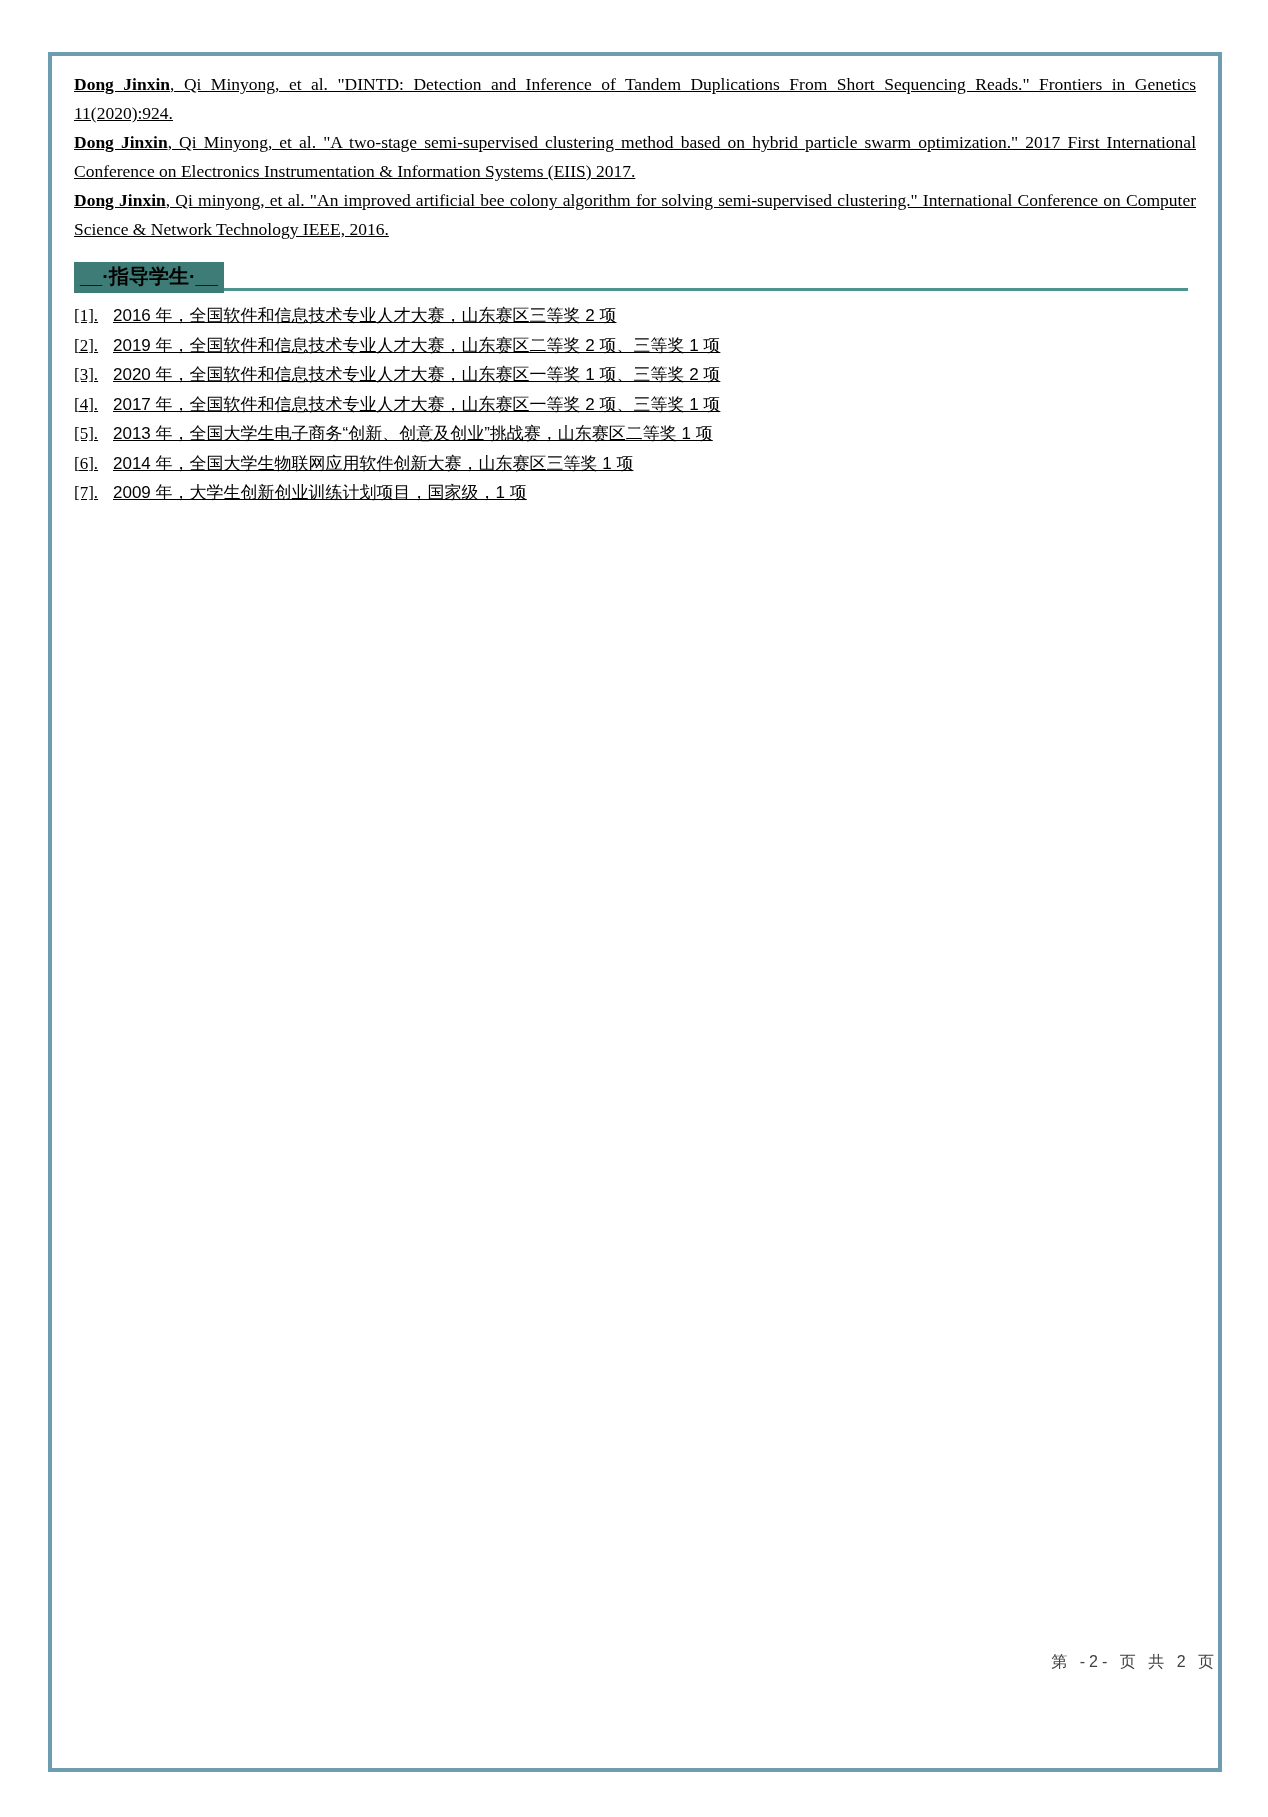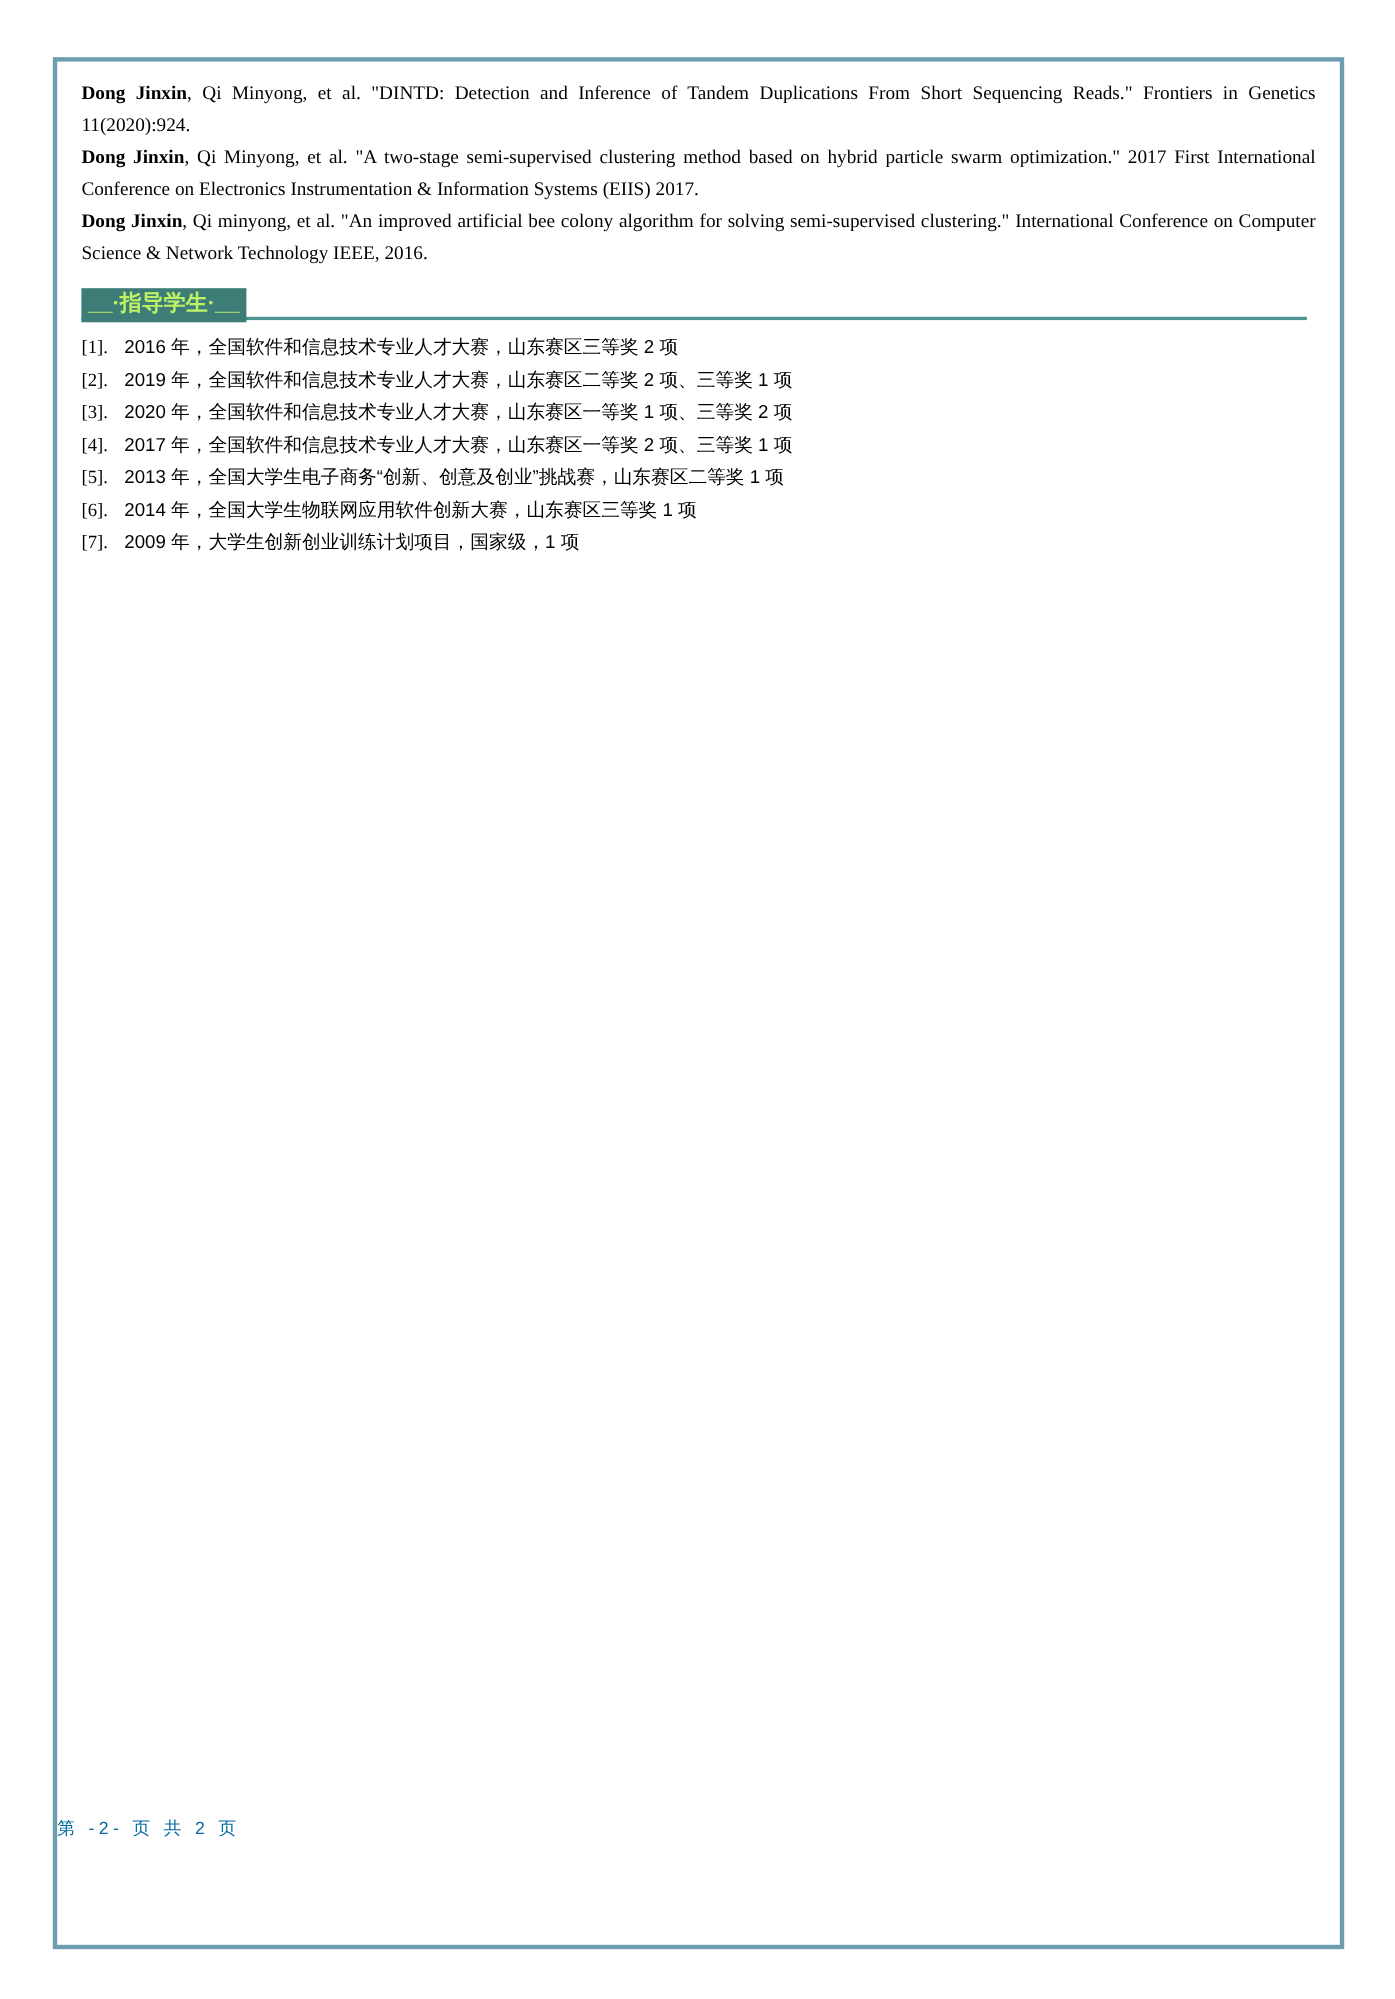--- a/index.html
+++ b/index.html
@@ -10,7 +10,7 @@
     position:absolute; left:48px; top:52px; width:1174px; height:1720px;
     border:4px solid #6d9dae; background:#ffffff;
   }
-  .content { padding:14px 22px 0 22px; }
+  .content { padding:14px 22px 0 22px;text-decoration:underline; }
 
   
   .pub {

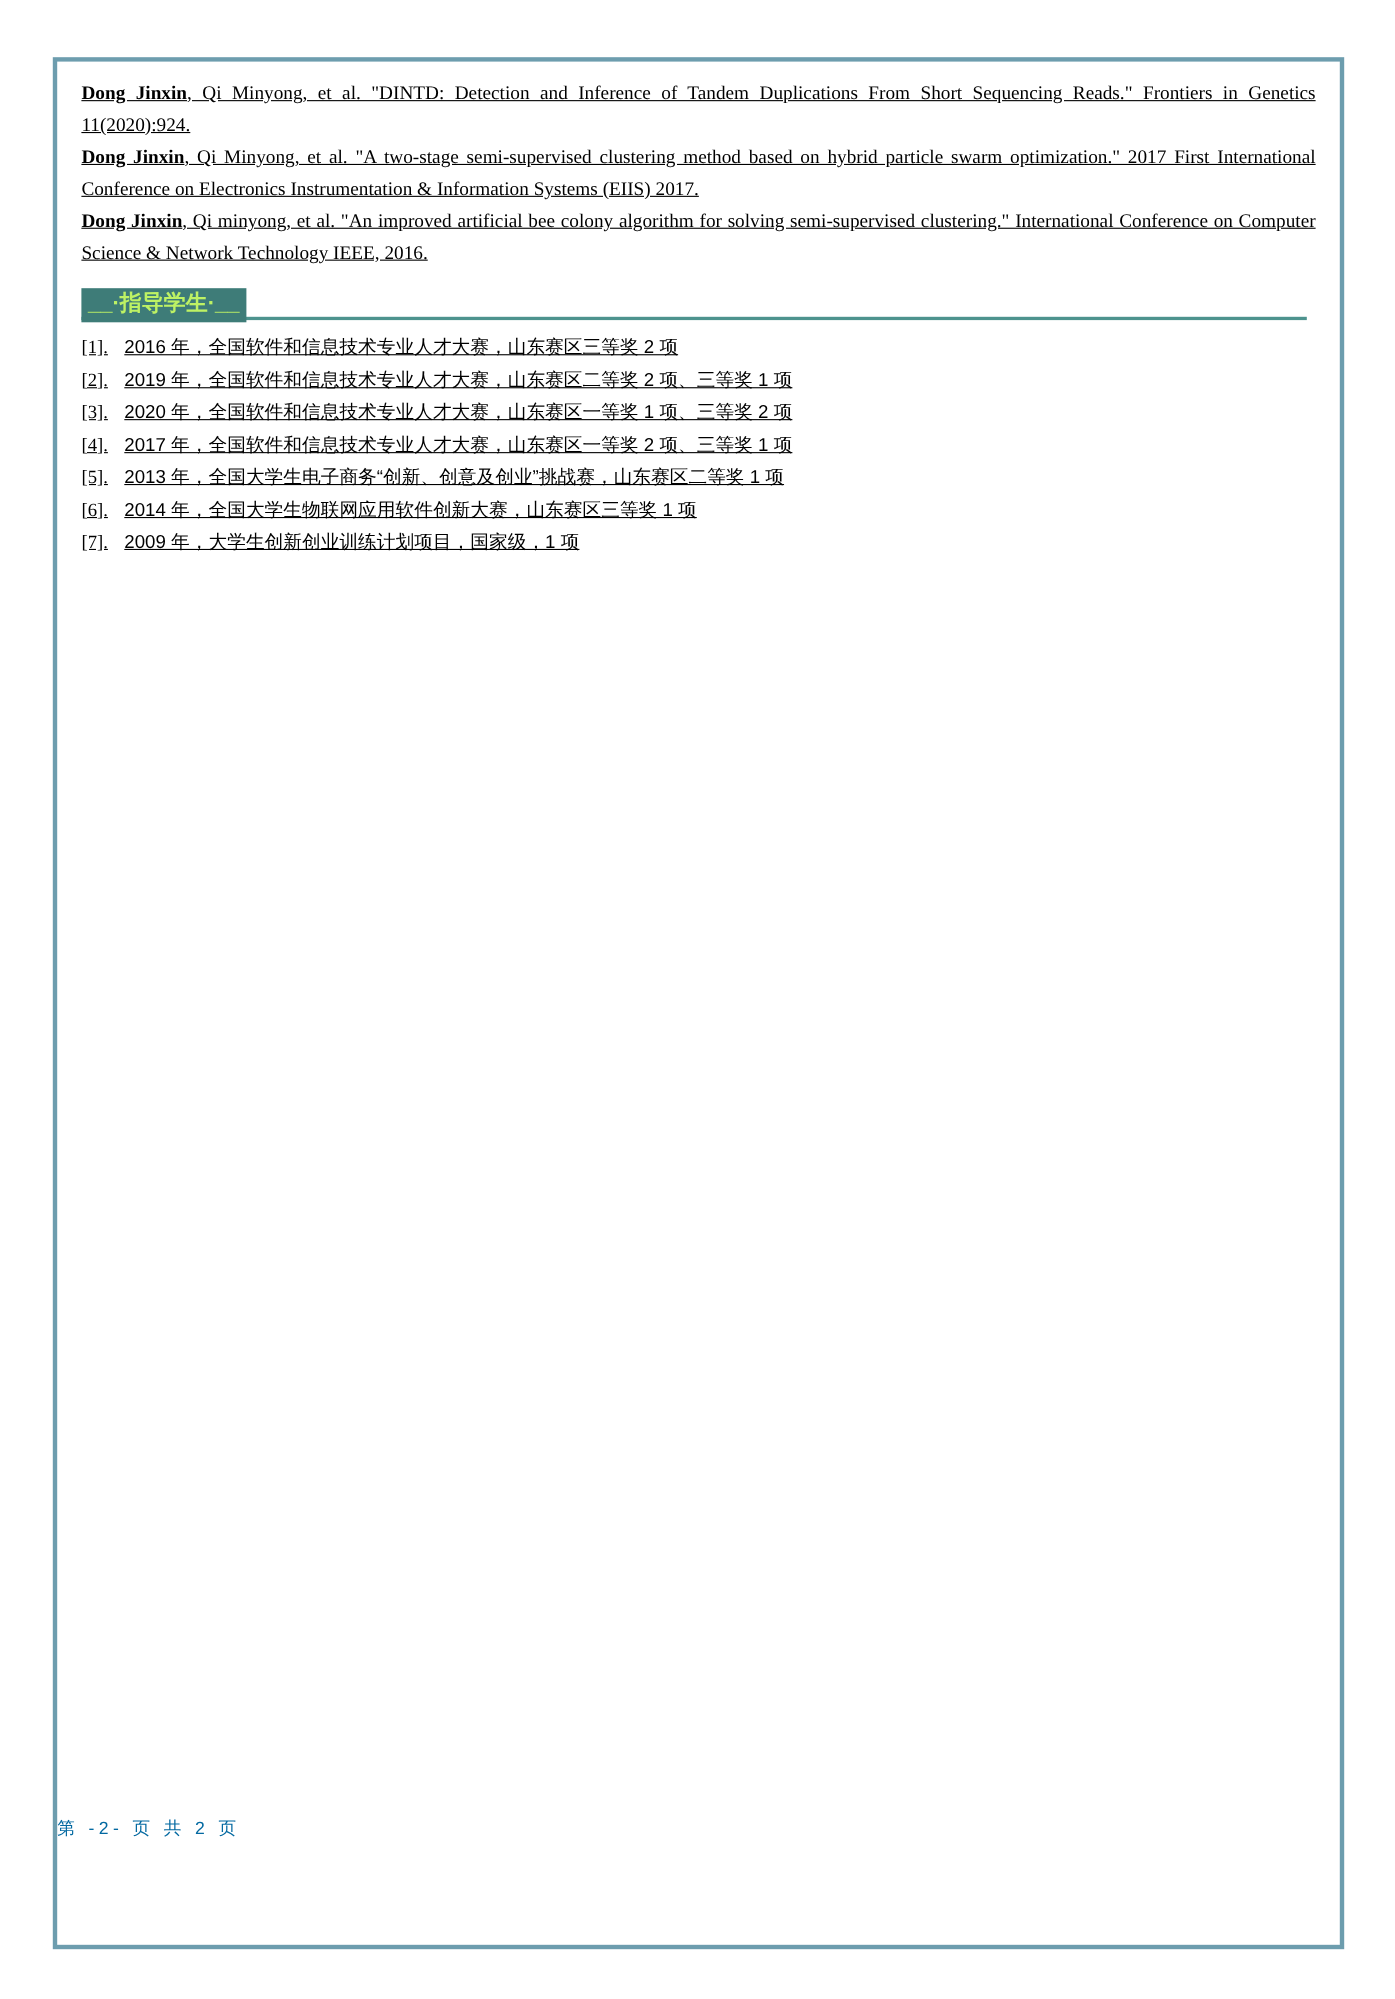--- a/index.html
+++ b/index.html
@@ -23,7 +23,7 @@
   .section-header-row { position:relative; margin-top:18px; height:31px; }
   .section-chip {
     position:absolute; left:0; top:0; height:31px; padding:0 6px;
-    background:#3e7c78; color:#bef264; font-weight:bold; font-size:20px;
+    background:#3e7c78; color:#000000; font-weight:bold; font-size:20px;
     line-height:29px; font-family:"Liberation Sans", sans-serif;
     display:inline-block; white-space:nowrap; z-index:2;
   }

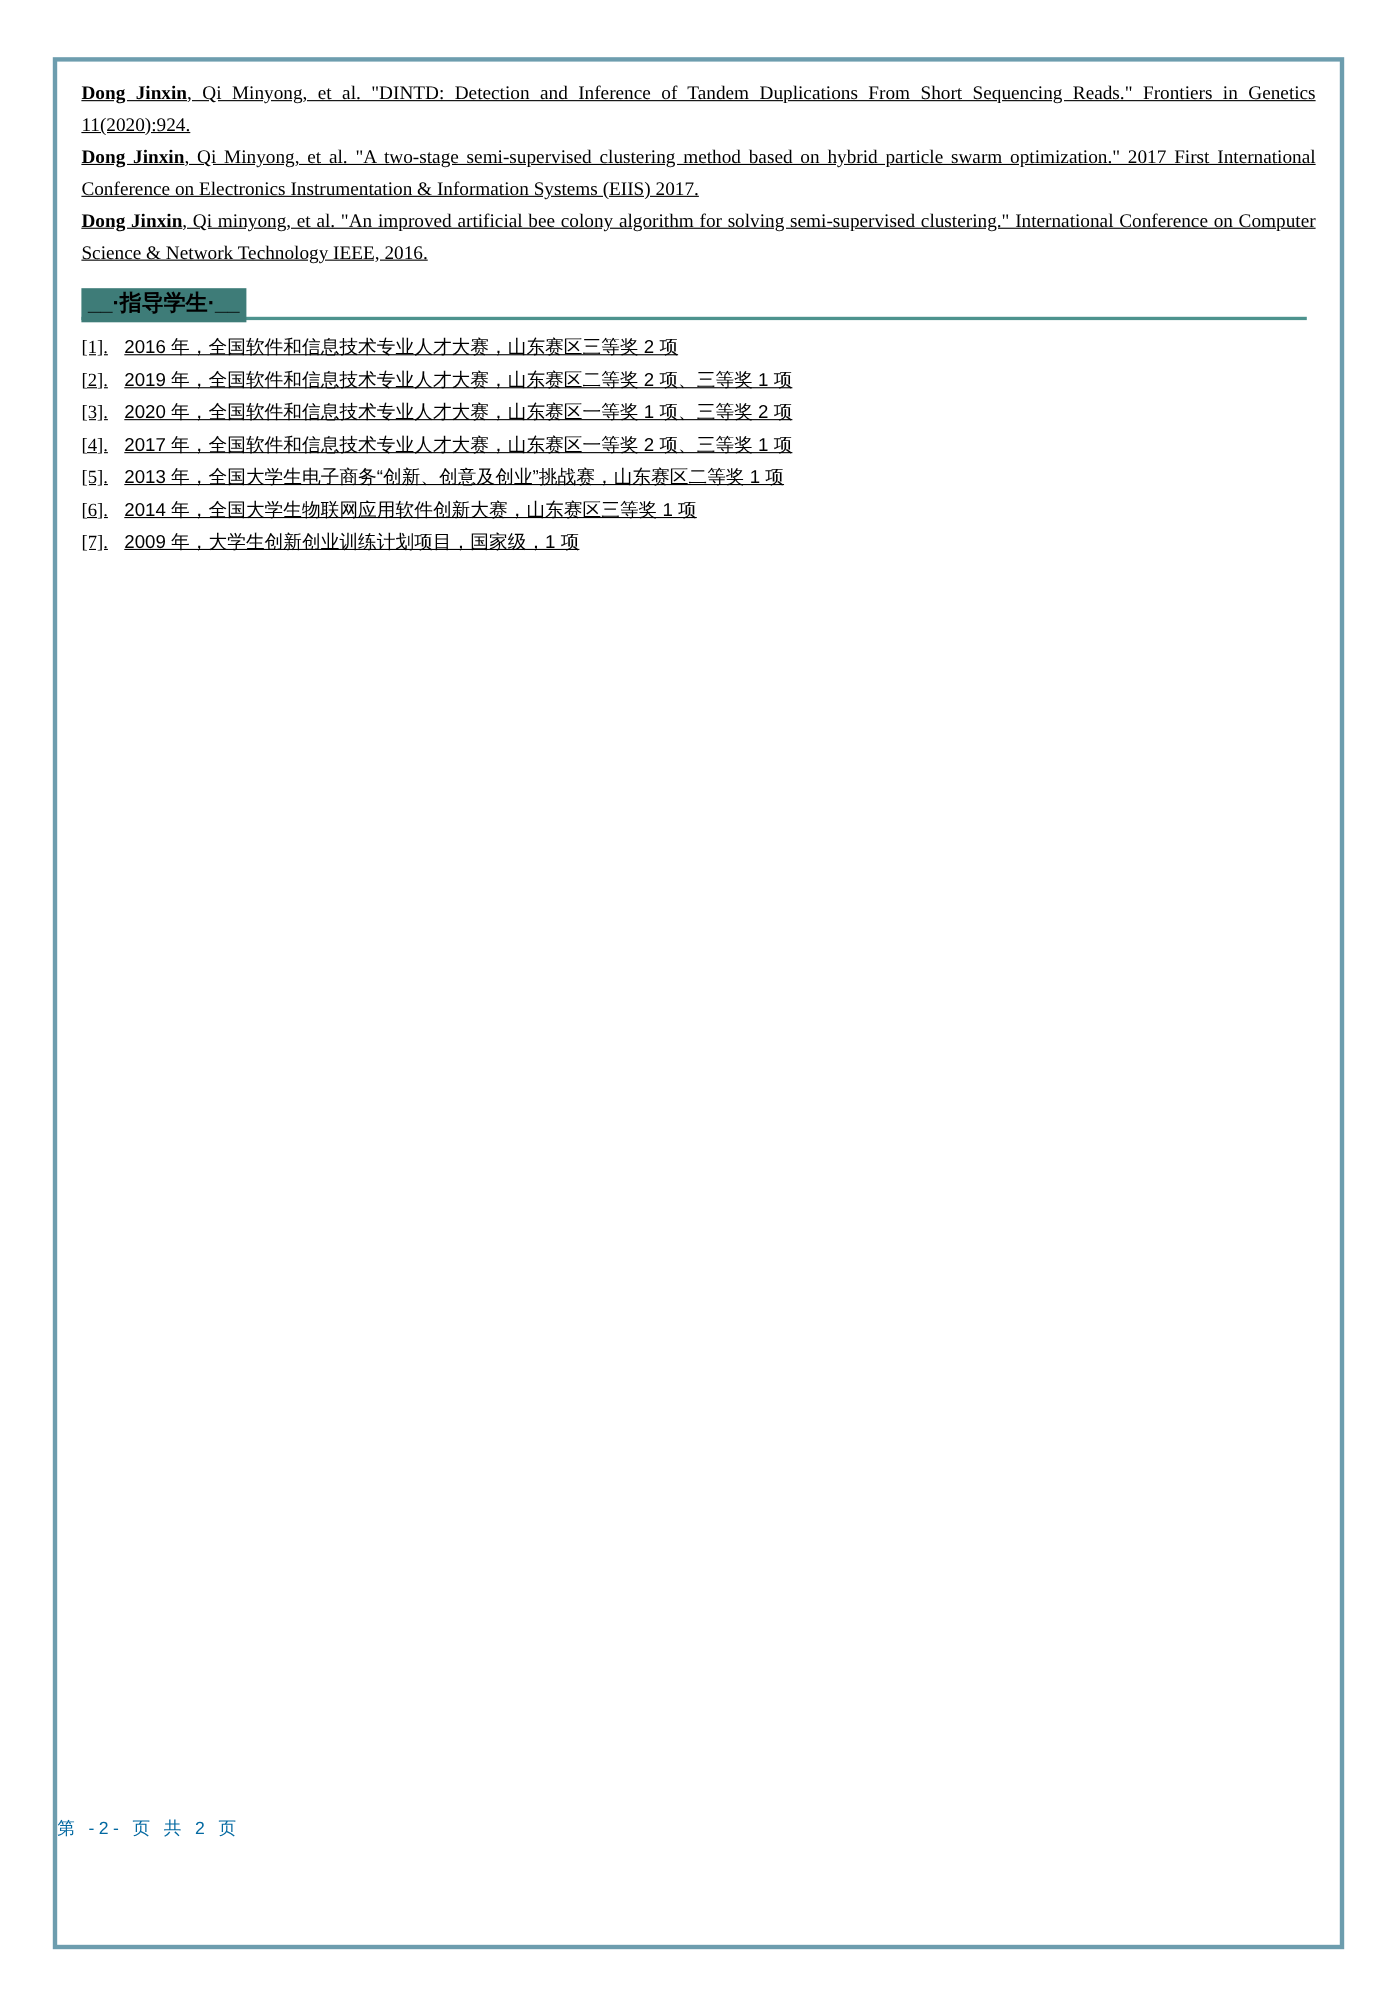--- a/index.html
+++ b/index.html
@@ -45,8 +45,8 @@
 
   
   .footer {
-    position:absolute; left:0; right:0; bottom:95px; text-align:left;
-    color:#0369a1; font-size:16px; letter-spacing:4px;
+    position:absolute; left:0; right:0; bottom:95px; text-align:right;
+    color:#404040; font-size:16px; letter-spacing:4px;
     font-family:"Liberation Sans", sans-serif;
   }
 </style>

